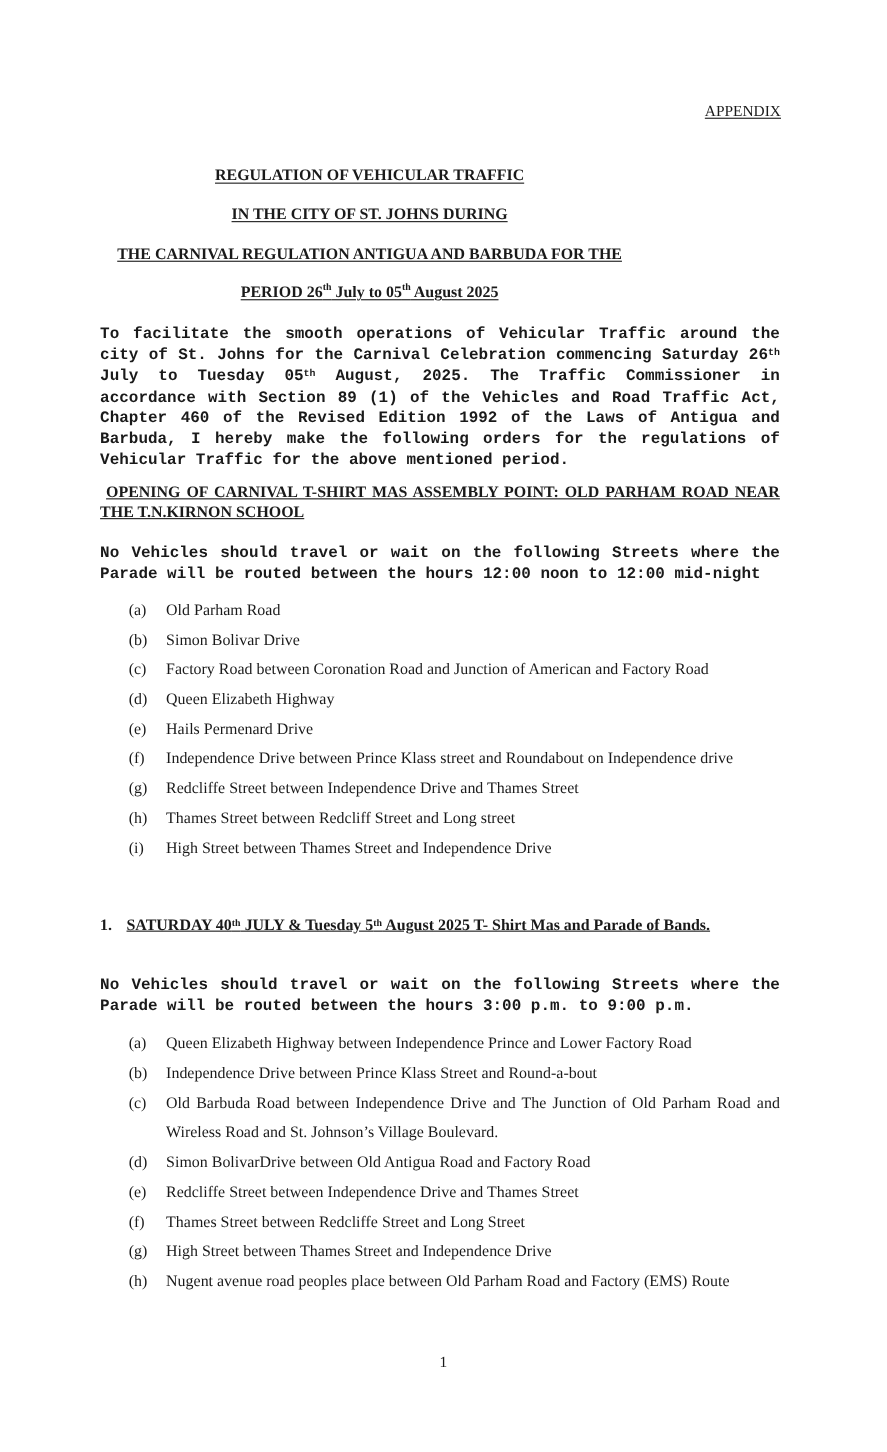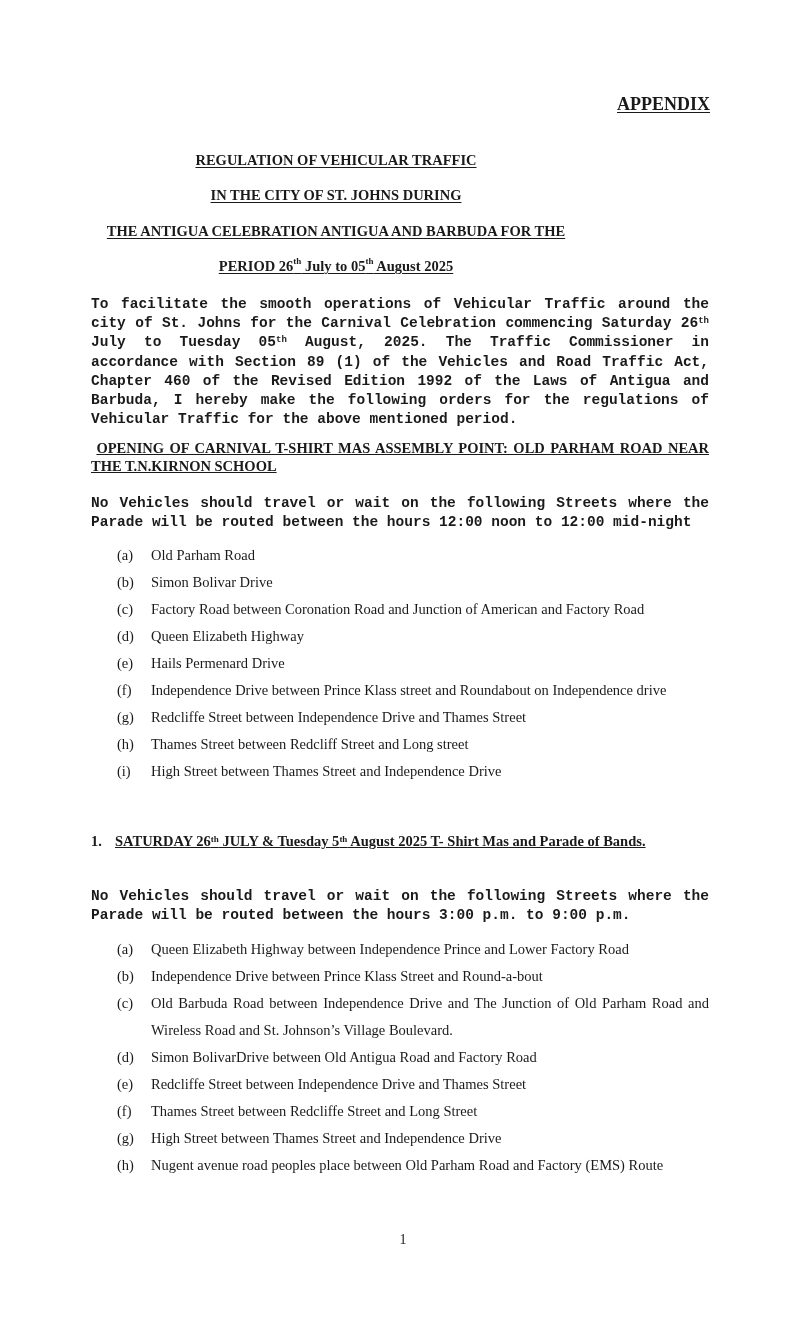--- a/index.html
+++ b/index.html
@@ -12,7 +12,7 @@
   .u { text-decoration: underline; text-underline-offset: 2px; text-decoration-thickness: 1px; }
   sup { font-size: 9px; vertical-align: top; position: relative; top: -2px; margin-top: 41px; }
 
-  #appendix { right: 96px; top: 94px; font-size: 18px; font-weight: bold; }
+  #appendix { right: 96px; top: 94px; font-size: 14px; font-weight: normal; }
   .title-line { left: 0; width: 672px; text-align: center; font-size: 14.5px; font-weight: bold; }
   #t1 { top: 152px; }
   #t2 { top: 187px; }

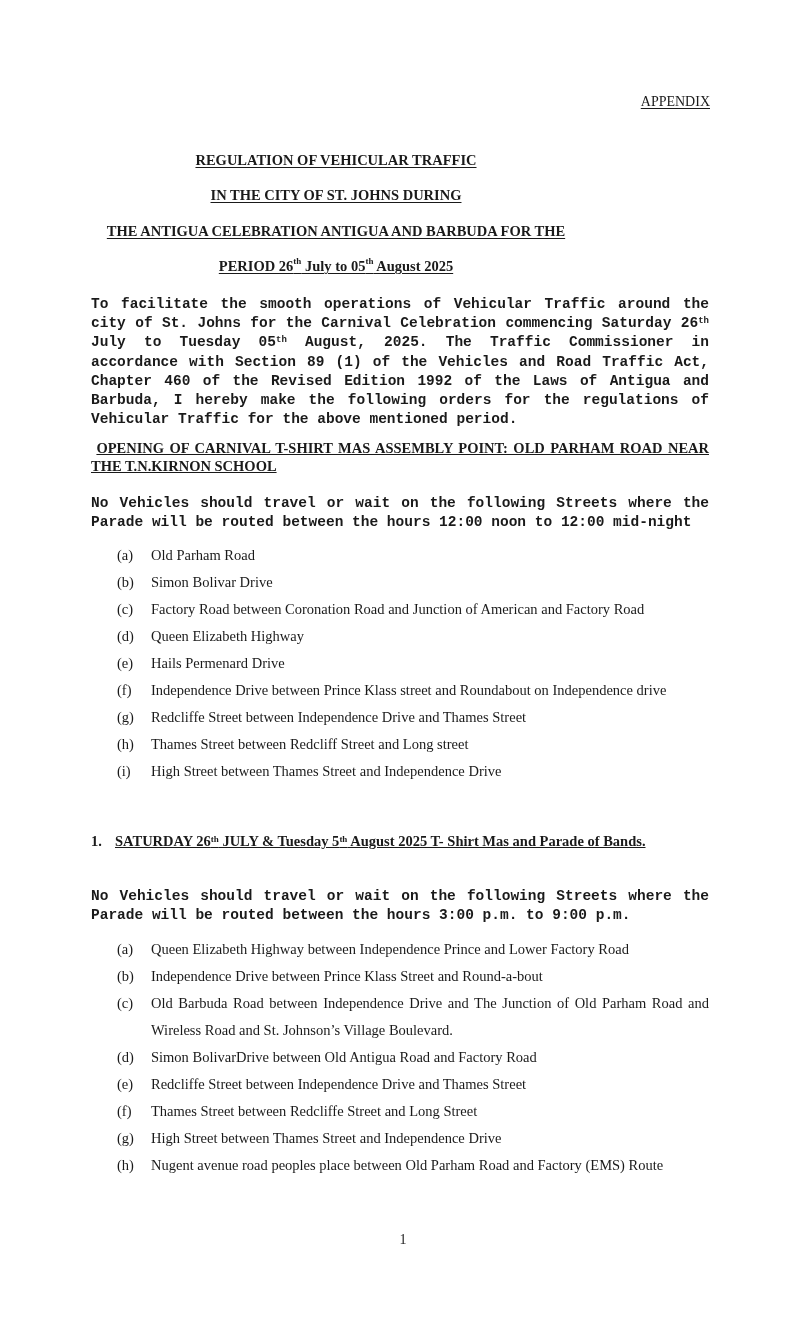--- a/index.html
+++ b/index.html
@@ -50,7 +50,7 @@
 
 <div class="abs title-line" id="t1"><span class="u">REGULATION OF VEHICULAR TRAFFIC</span></div>
 <div class="abs title-line" id="t2"><span class="u">IN THE CITY OF ST. JOHNS DURING</span></div>
-<div class="abs title-line" id="t3"><span class="u">THE ANTIGUA CELEBRATION ANTIGUA AND BARBUDA FOR THE</span></div>
+<div class="abs title-line" id="t3"><span class="u">THE CARNIVAL REGULATION ANTIGUA AND BARBUDA FOR THE</span></div>
 <div class="abs title-line" id="t4"><span class="u"><span>PERIOD 26</span><sup>th</sup><span> July to 05</span><sup>th</sup><span> August 2025</span></span></div>
 
 <div class="abs para" id="intro"><span>To facilitate the smooth operations of Vehicular Traffic around the city of St. Johns for the Carnival Celebration commencing Saturday 26</span><sup>th</sup><span> July to Tuesday 05</span><sup>th</sup><span> August, 2025. The Traffic Commissioner in accordance with Section 89 (1) of the Vehicles and Road Traffic Act, Chapter 460 of the Revised Edition 1992 of the Laws of Antigua and Barbuda, I hereby make the following orders for the regulations of Vehicular Traffic for the above mentioned period.</span></div>

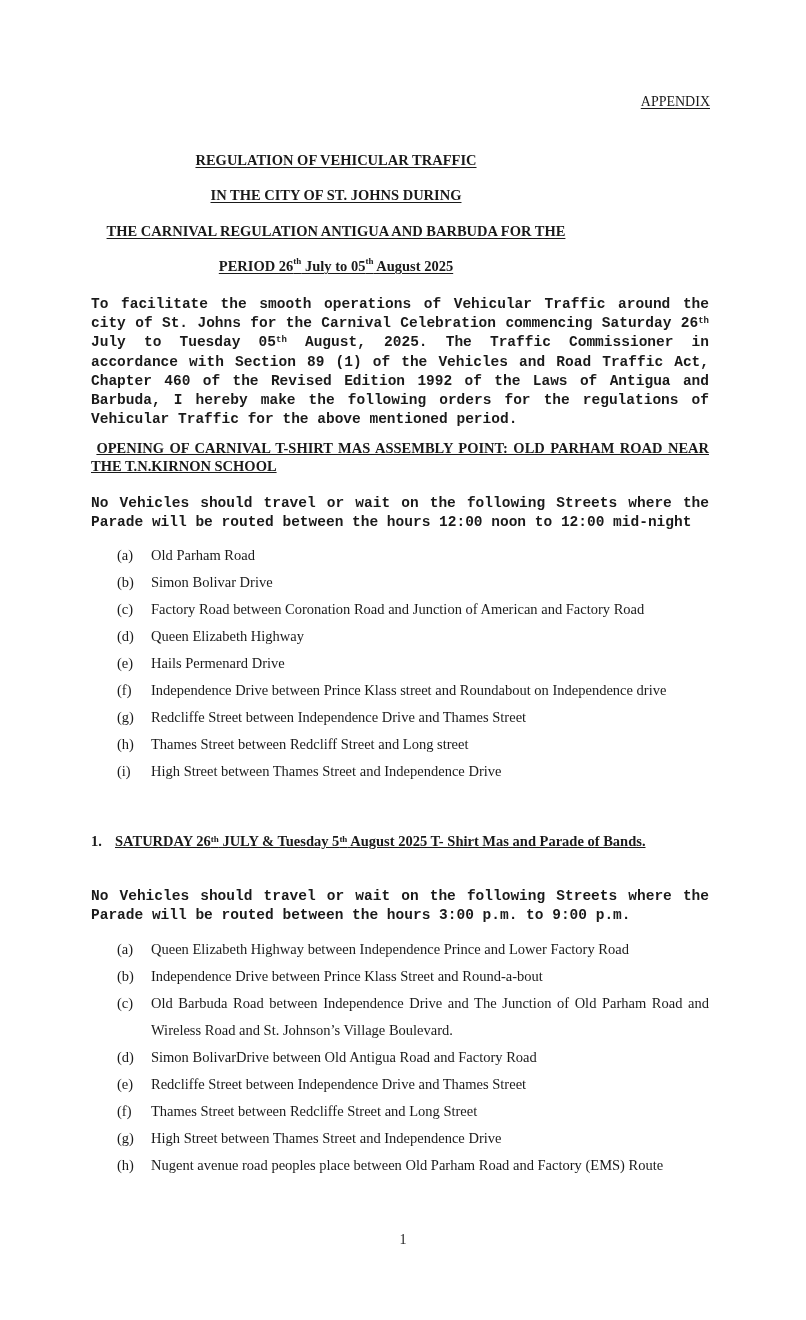--- a/index.html
+++ b/index.html
@@ -99,7 +99,7 @@
 
 <div class="abs" id="sec1-heading">
     <span class="num">1.</span>
-    <span class="h-inner"><span>SATURDAY 26</span><sup>th</sup><span> JULY &amp; Tuesday 5</span><sup>th</sup><span> August 2025 T- Shirt Mas and Parade of Bands.</span></span>
+    <span class="h-inner"><span>SATURDAY 40</span><sup>th</sup><span> JULY &amp; Tuesday 5</span><sup>th</sup><span> August 2025 T- Shirt Mas and Parade of Bands.</span></span>
   </div>
 <div class="abs para" id="sec1-instr">No Vehicles should travel or wait on the following Streets where the Parade will be routed between the hours 3:00 p.m. to 9:00 p.m.</div>
 

